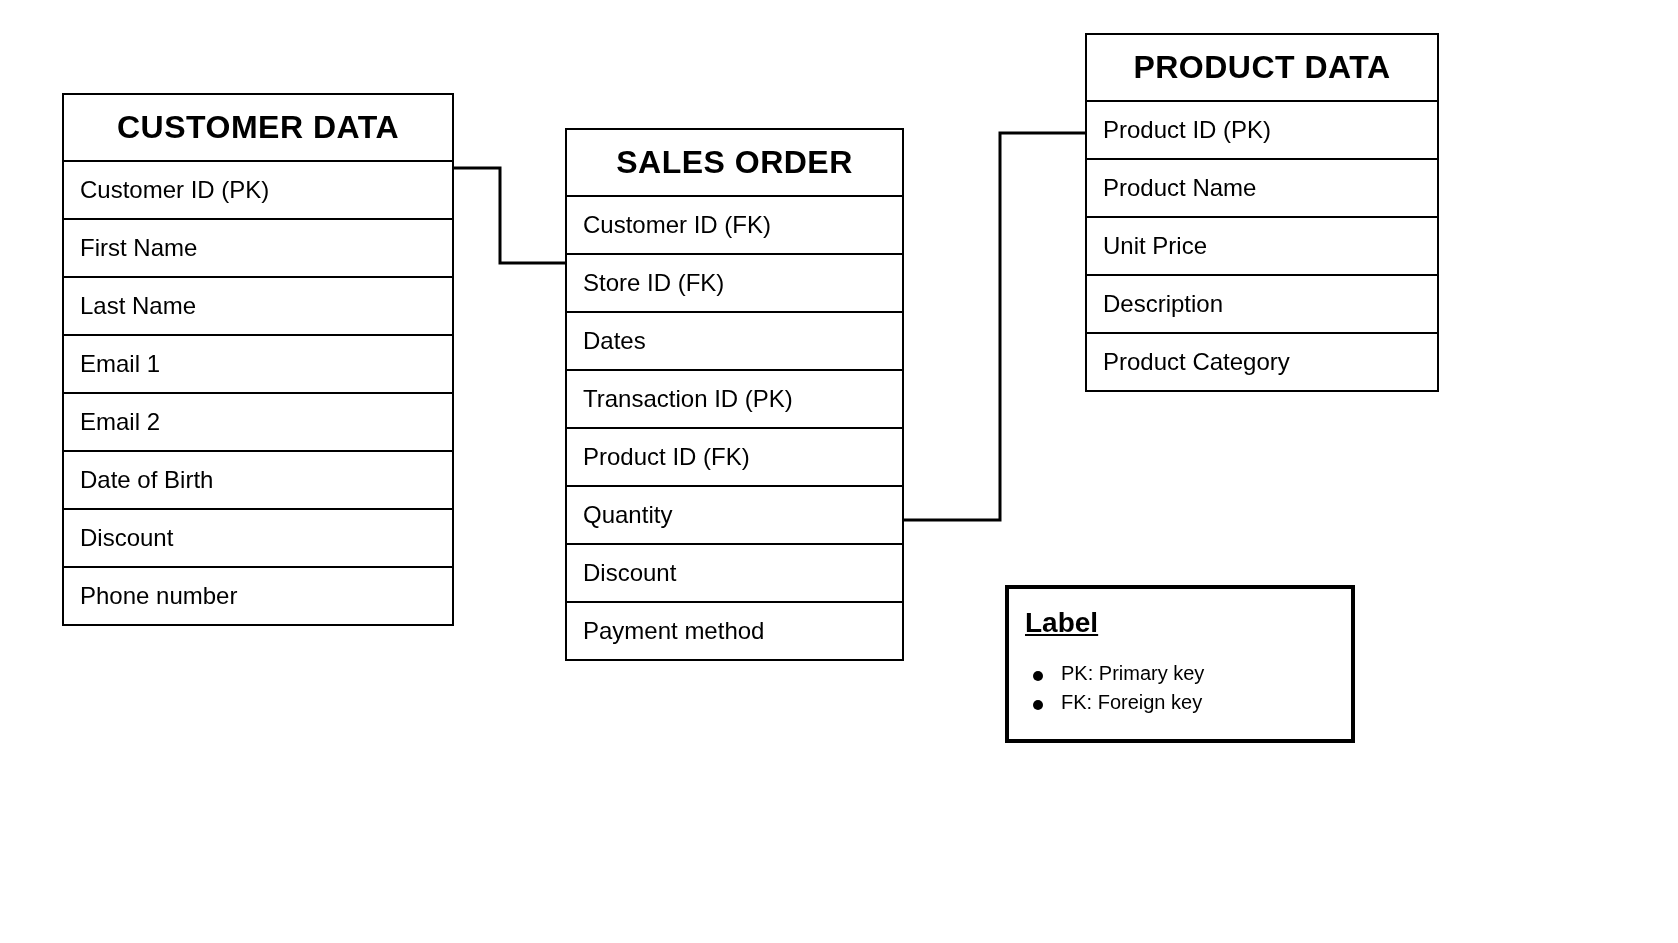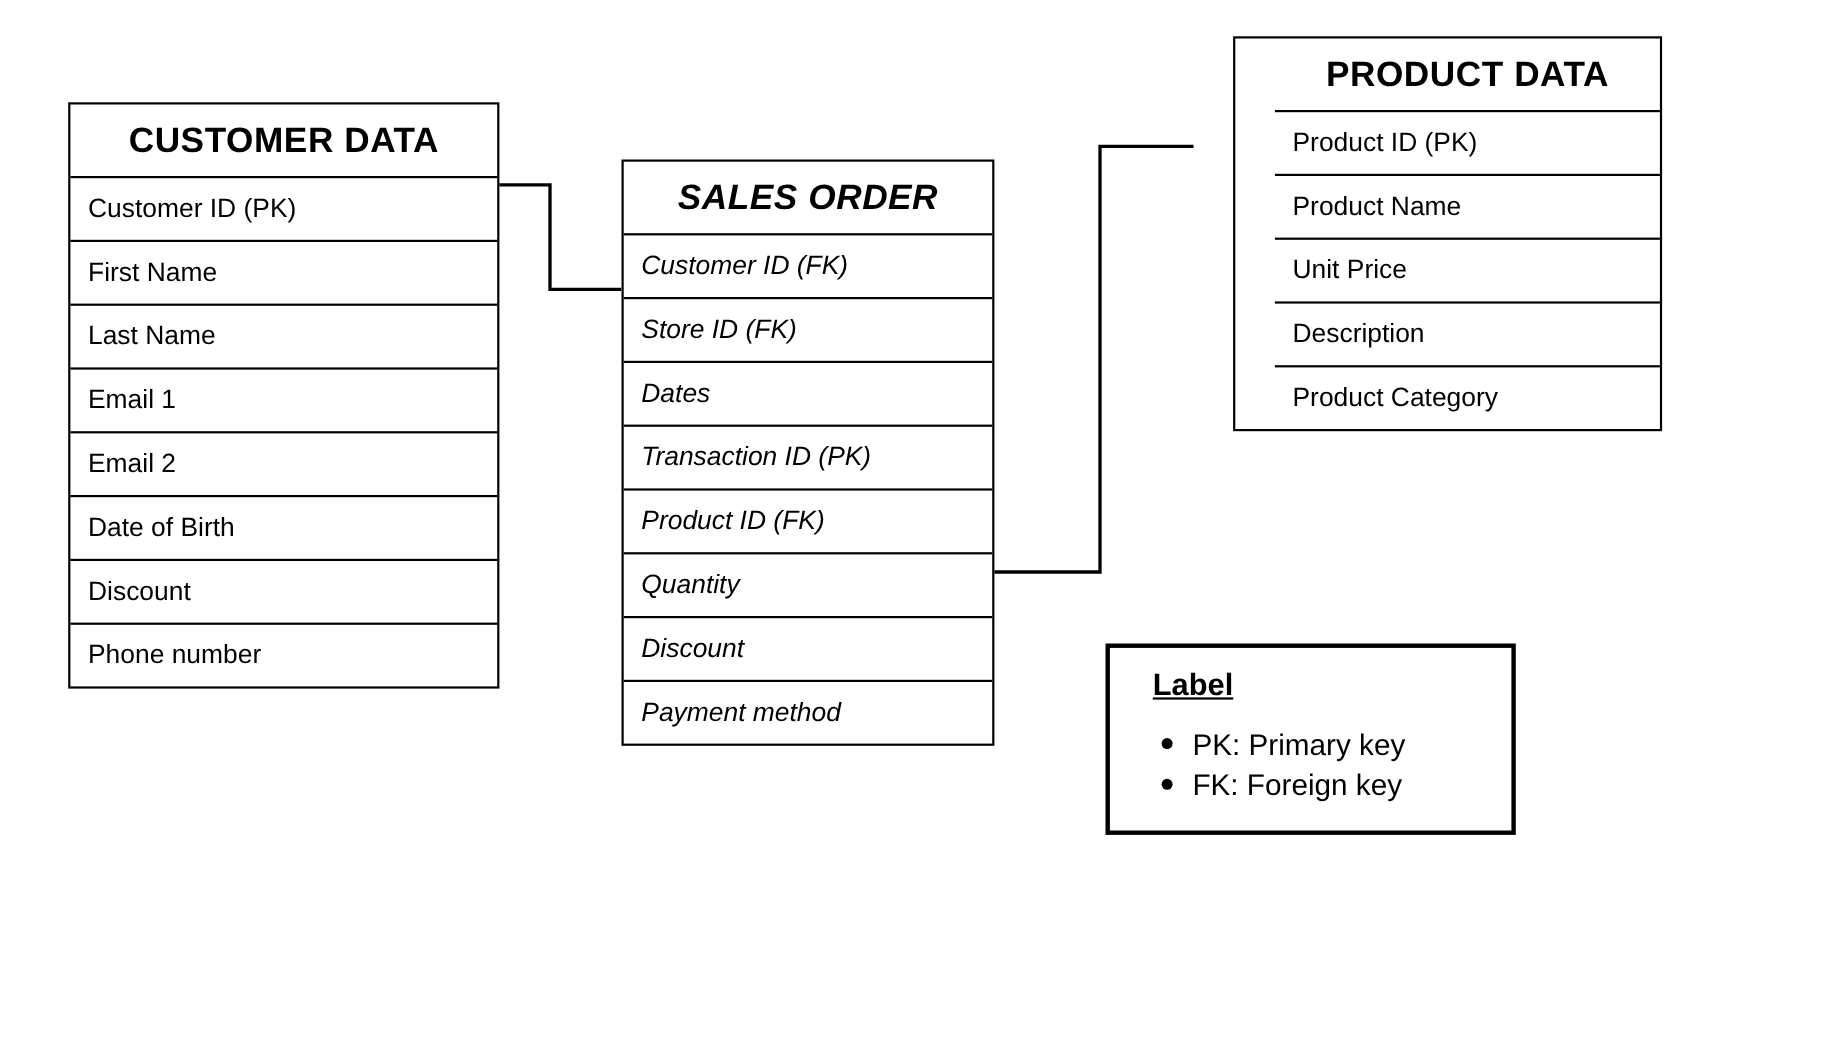--- a/index.html
+++ b/index.html
@@ -111,7 +111,7 @@
   <div class="entity-row">Payment method</div>
 </div>
 
-<div class="entity" style="left:1121px; top:33px; width:350px;padding-left:36px;">
+<div class="entity" style="left:1085px; top:33px; width:350px;">
   <div class="entity-header">PRODUCT DATA</div>
   <div class="entity-row">Product ID (PK)</div>
   <div class="entity-row">Product Name</div>

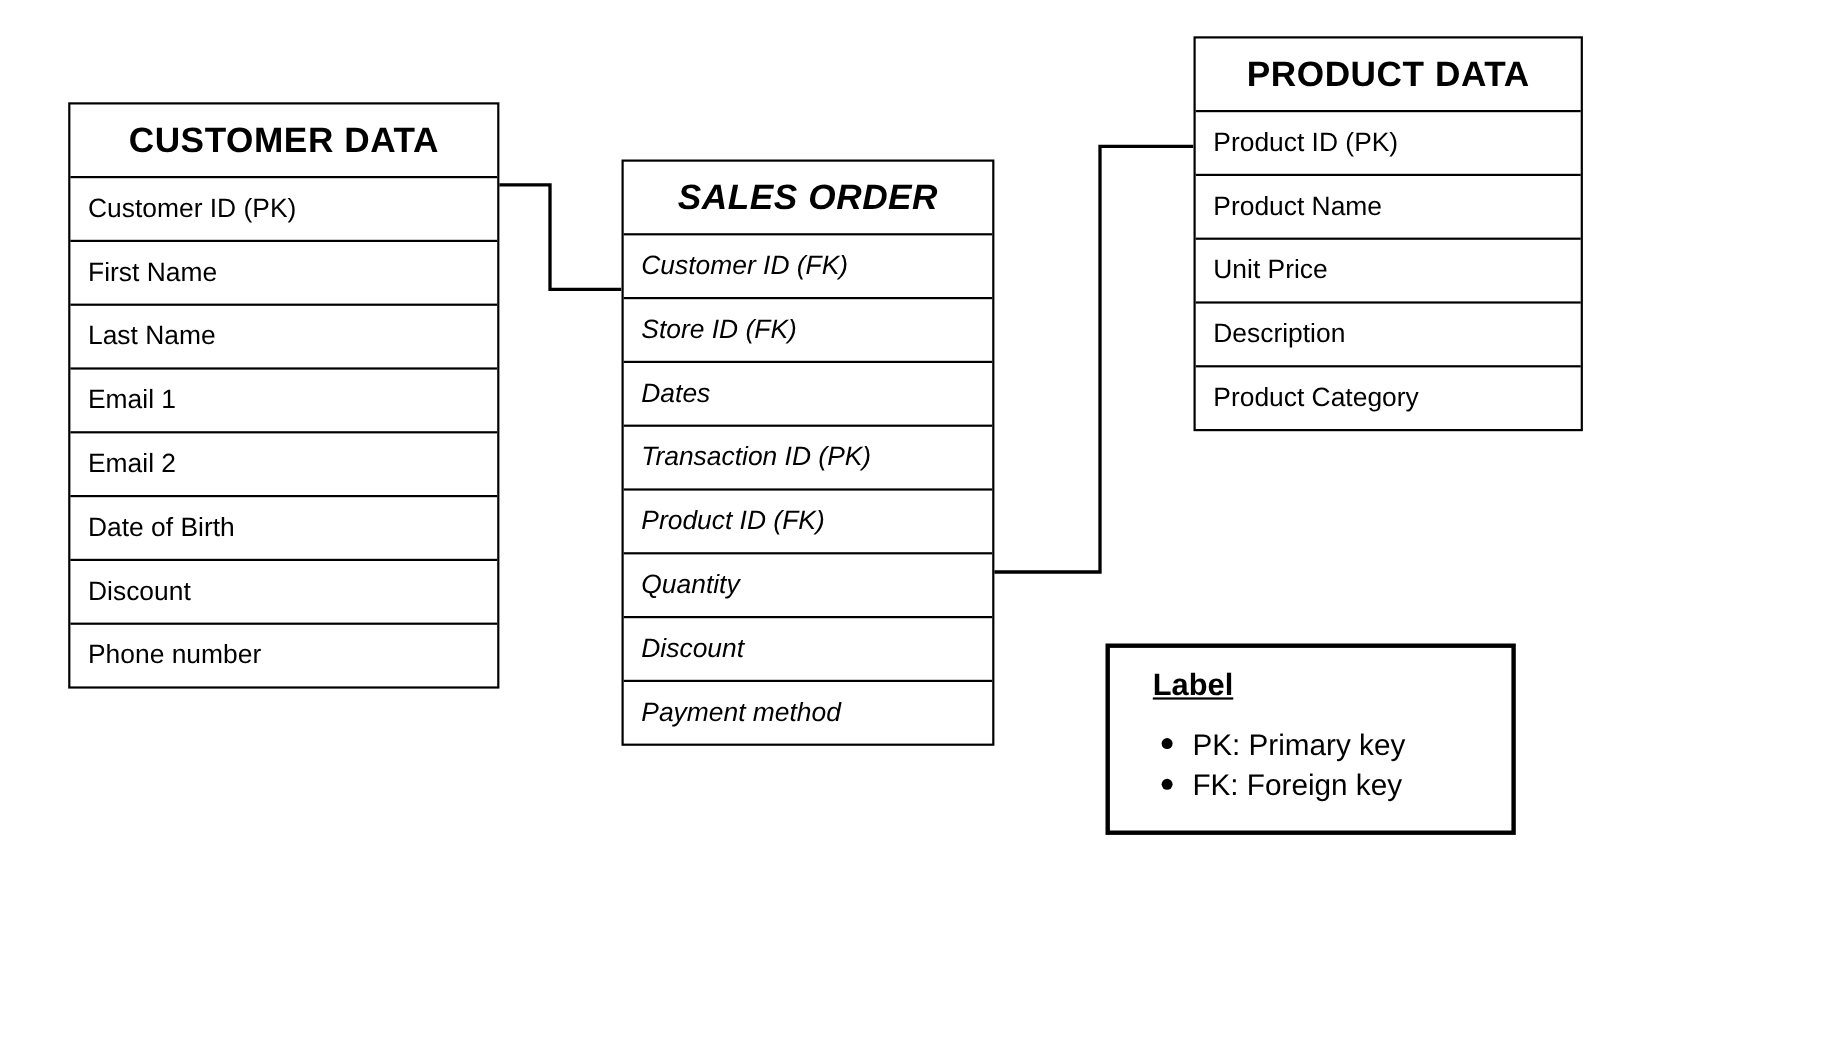--- a/index.html
+++ b/index.html
@@ -99,7 +99,7 @@
   <div class="entity-row">Phone number</div>
 </div>
 
-<div class="entity" style="left:565px; top:145px; width:335px;font-style:italic;">
+<div class="entity" style="left:565px; top:128px; width:335px;">
   <div class="entity-header">SALES ORDER</div>
   <div class="entity-row">Customer ID (FK)</div>
   <div class="entity-row">Store ID (FK)</div>

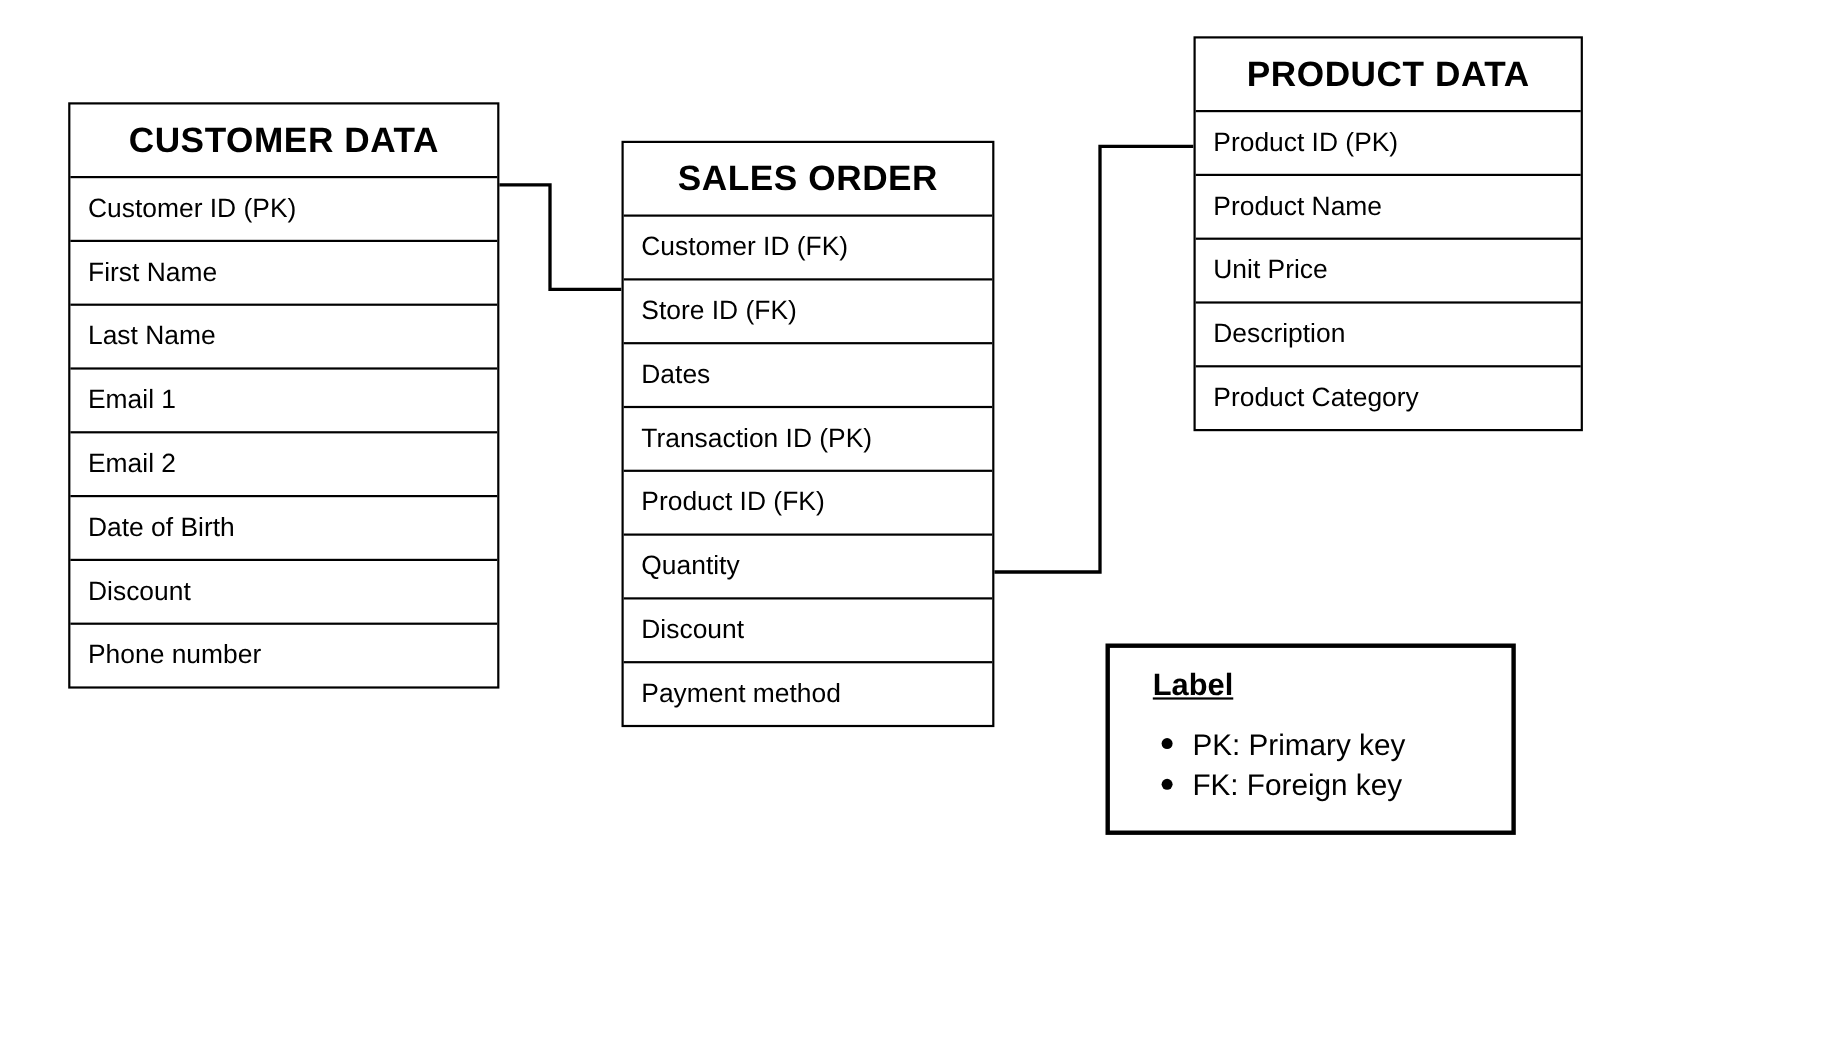--- a/index.html
+++ b/index.html
@@ -39,7 +39,7 @@
     position: absolute;
     border: 4px solid #000;
     background: #fff;
-    padding: 18px 26px 22px 39px;
+    padding: 18px 26px 22px 16px;
   }
   .legend-title {
     font-weight: 900;

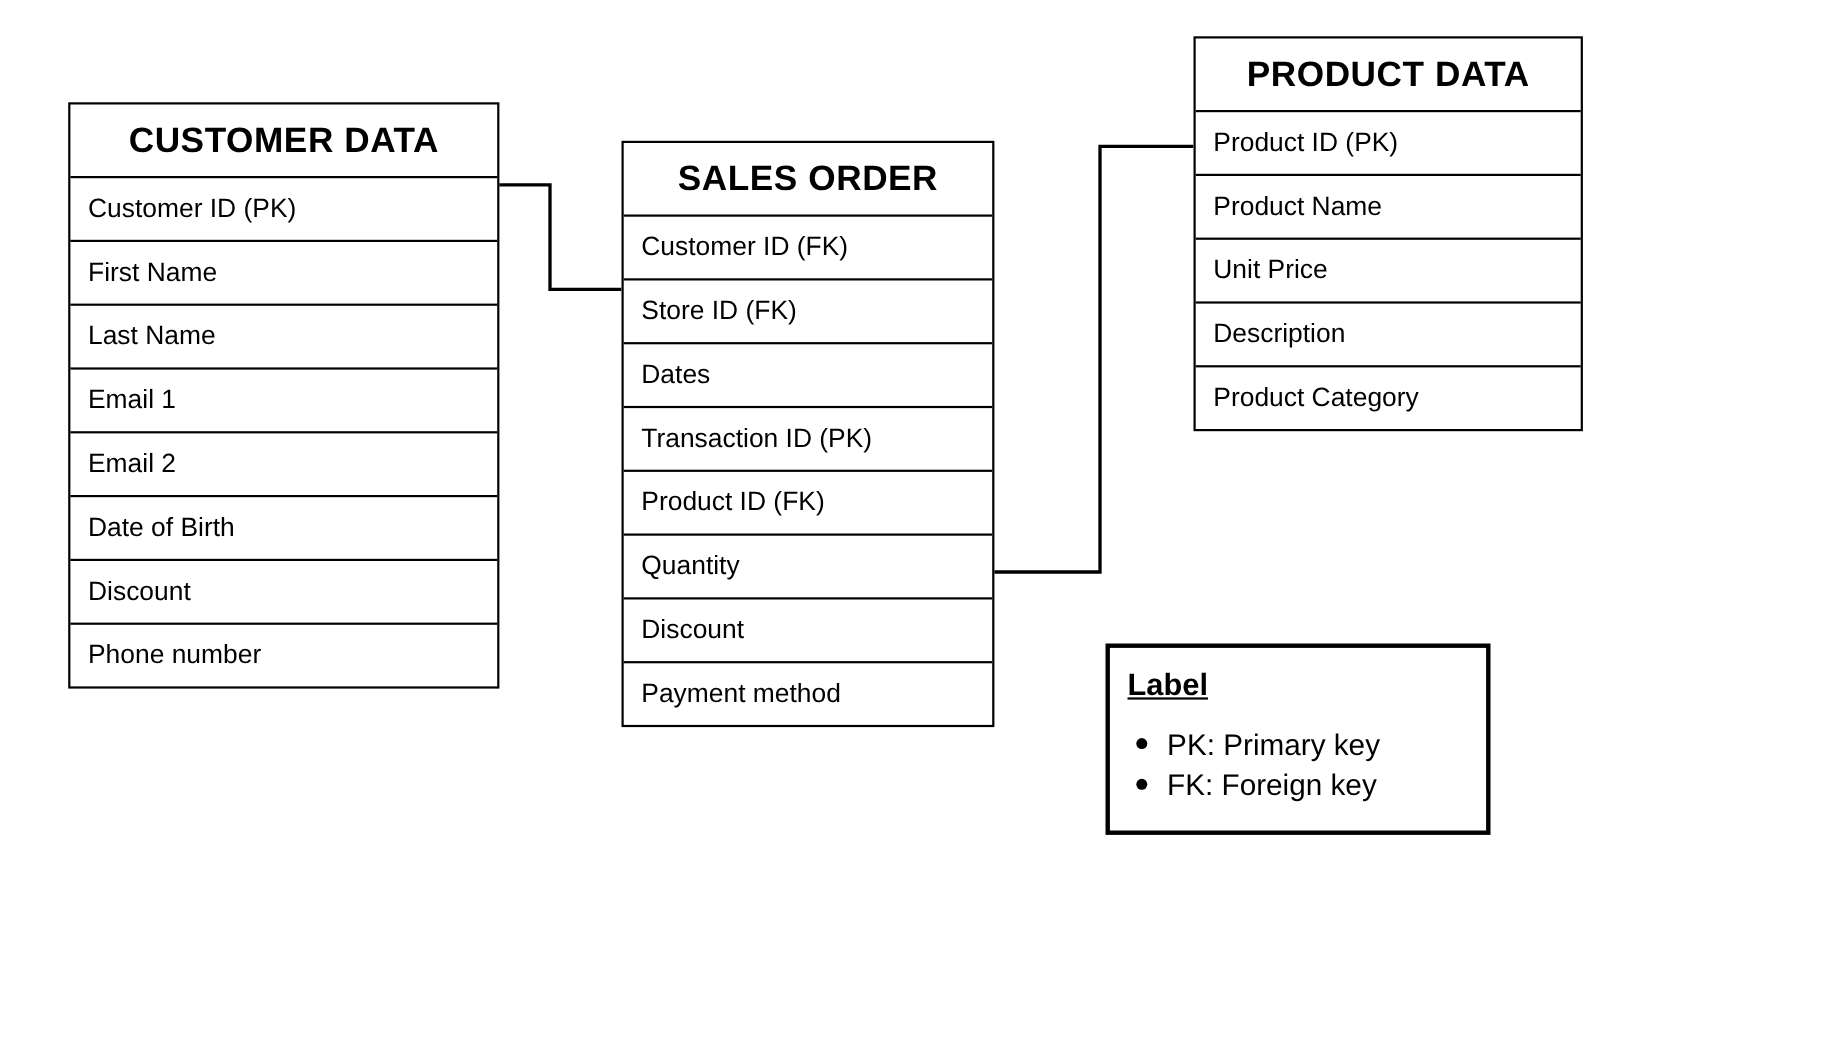--- a/index.html
+++ b/index.html
@@ -48,7 +48,7 @@
     margin-bottom: 20px;
   }
   .legend-item {
-    font-size: 27px;
+    font-size: 20px;
     margin-left: 36px;
     position: relative;
     padding: 3px 0;

